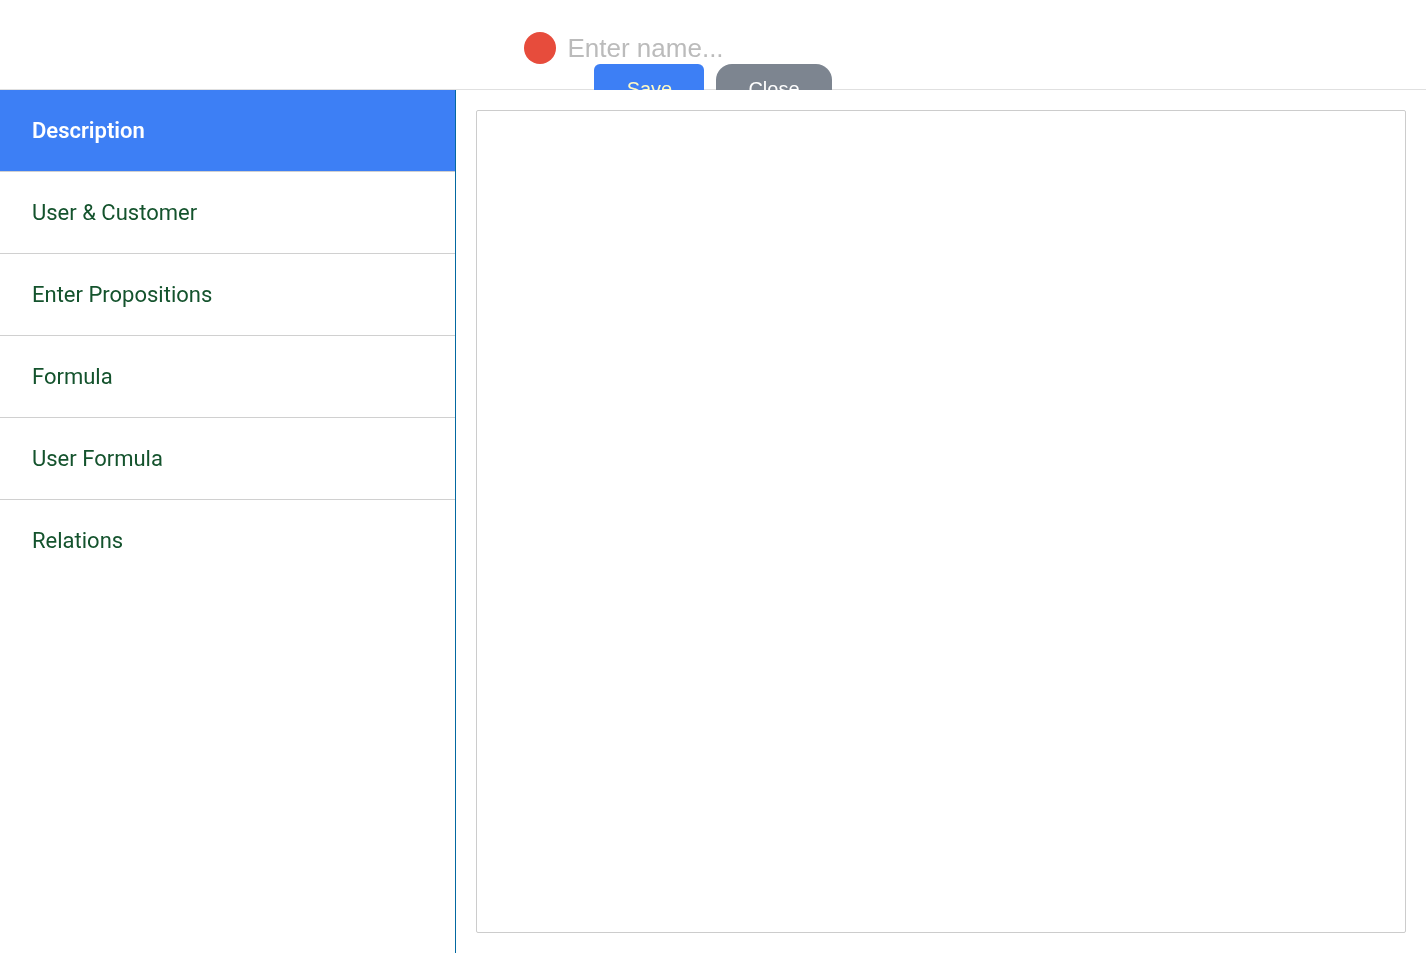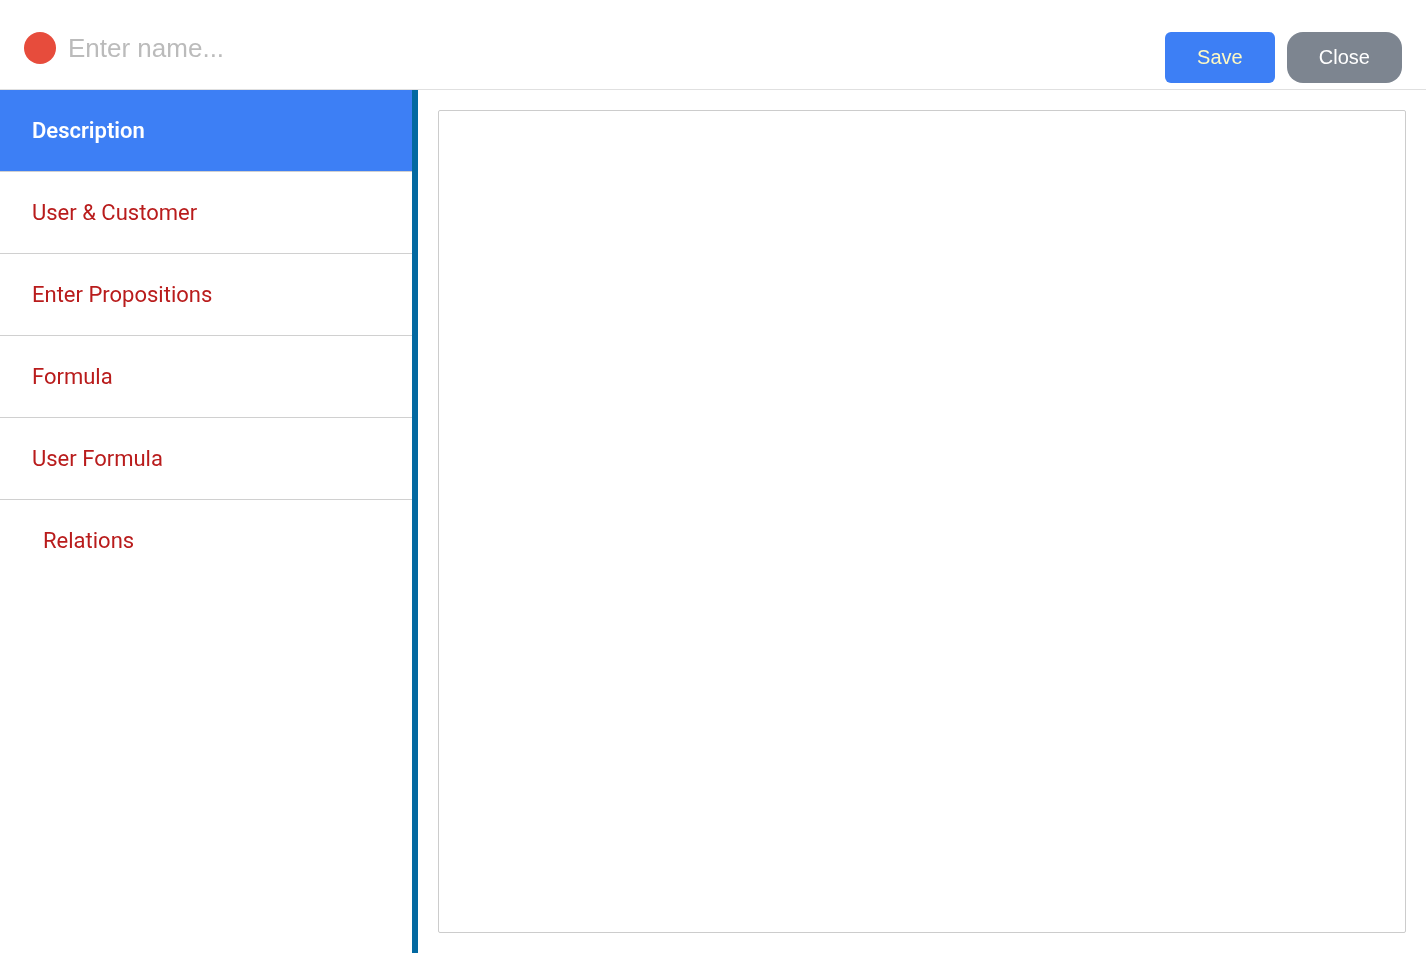--- a/index.html
+++ b/index.html
@@ -19,11 +19,12 @@
     
     .header {
       display: flex;
-      align-items: flex-start;
+      align-items: center;
       padding: 32px 24px;
       border-bottom: 1px solid #e0e0e0;
       height: 90px;
       background: #ffffff;
+      flex-direction: column;
     }
 
     .header-left {

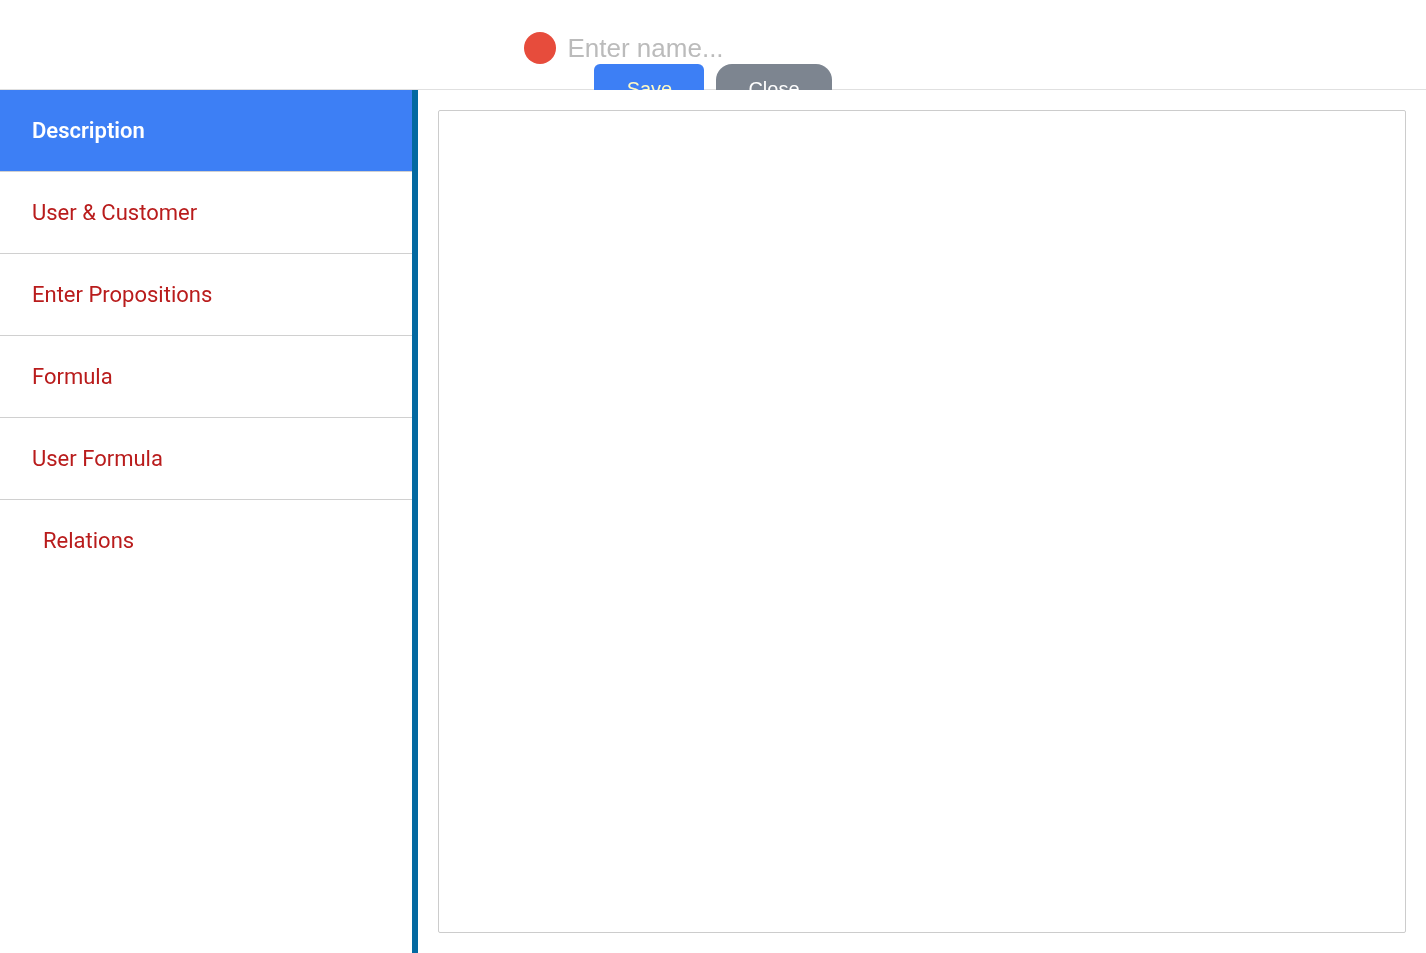--- a/index.html
+++ b/index.html
@@ -93,9 +93,9 @@
 
     
     .sidebar {
-      width: 418px;
+      width: 456px;
       flex-shrink: 0;
-      border-right: 6px solid #0369a1;
+      border-right: 1px solid #0369a1;
       overflow-y: auto;
     }
 

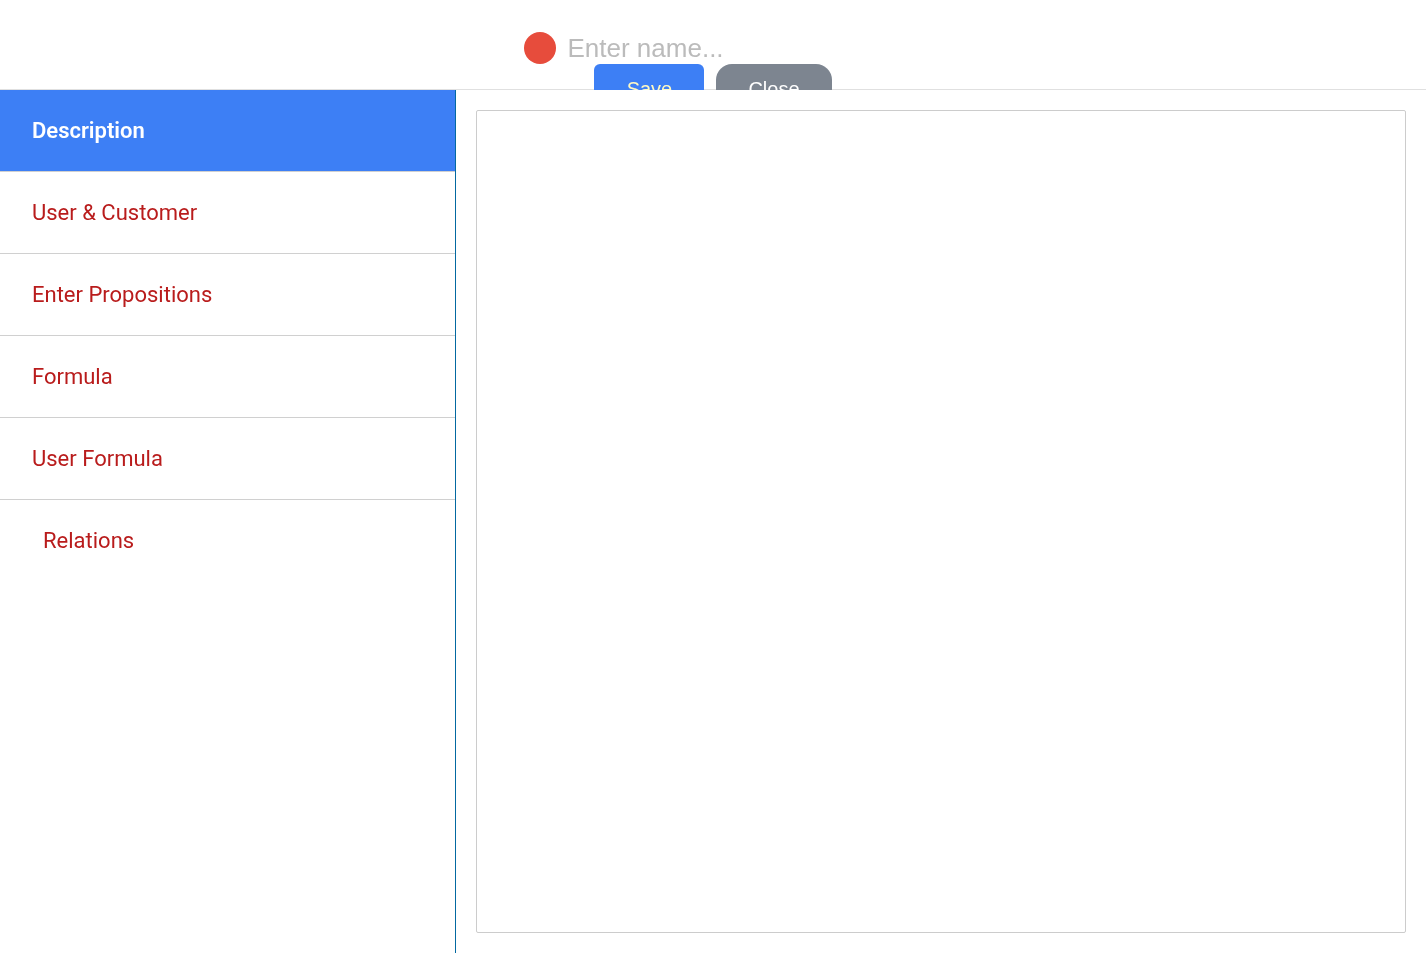--- a/index.html
+++ b/index.html
@@ -102,7 +102,7 @@
     .sidebar-item {
       padding: 28px 32px;
       font-size: 22px;
-      color: #b91c1c;
+      color: #14532d;
       cursor: pointer;
       border-bottom: 1px solid #d0d0d0;
     }

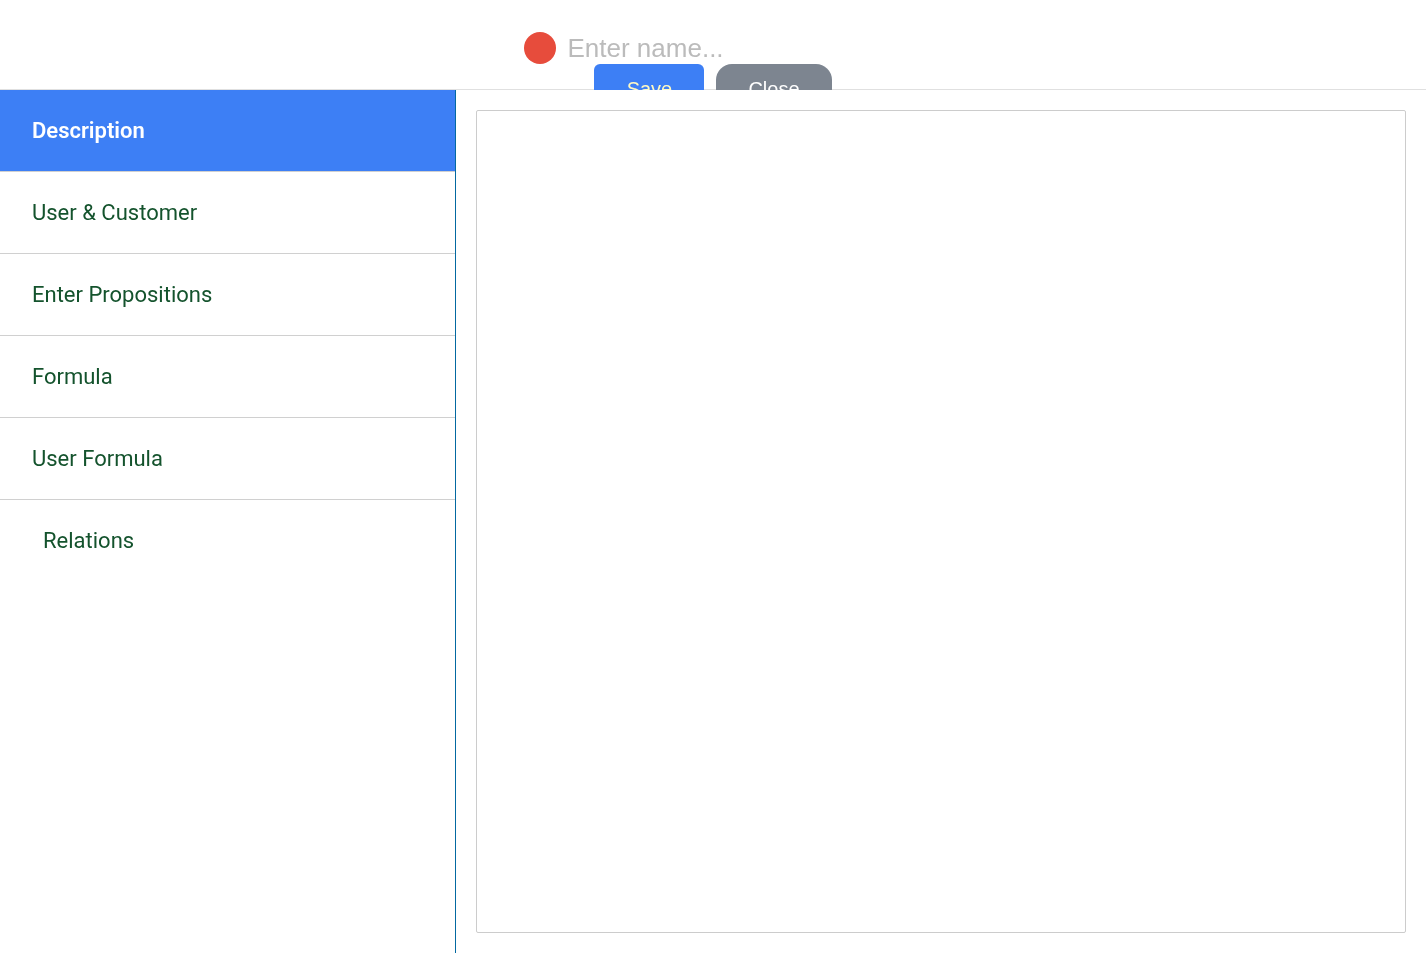--- a/index.html
+++ b/index.html
@@ -109,7 +109,6 @@
 
     .sidebar-item:last-child {
       border-bottom: none;
-      margin-left: 11px;
     }
 
     .sidebar-item.active {

